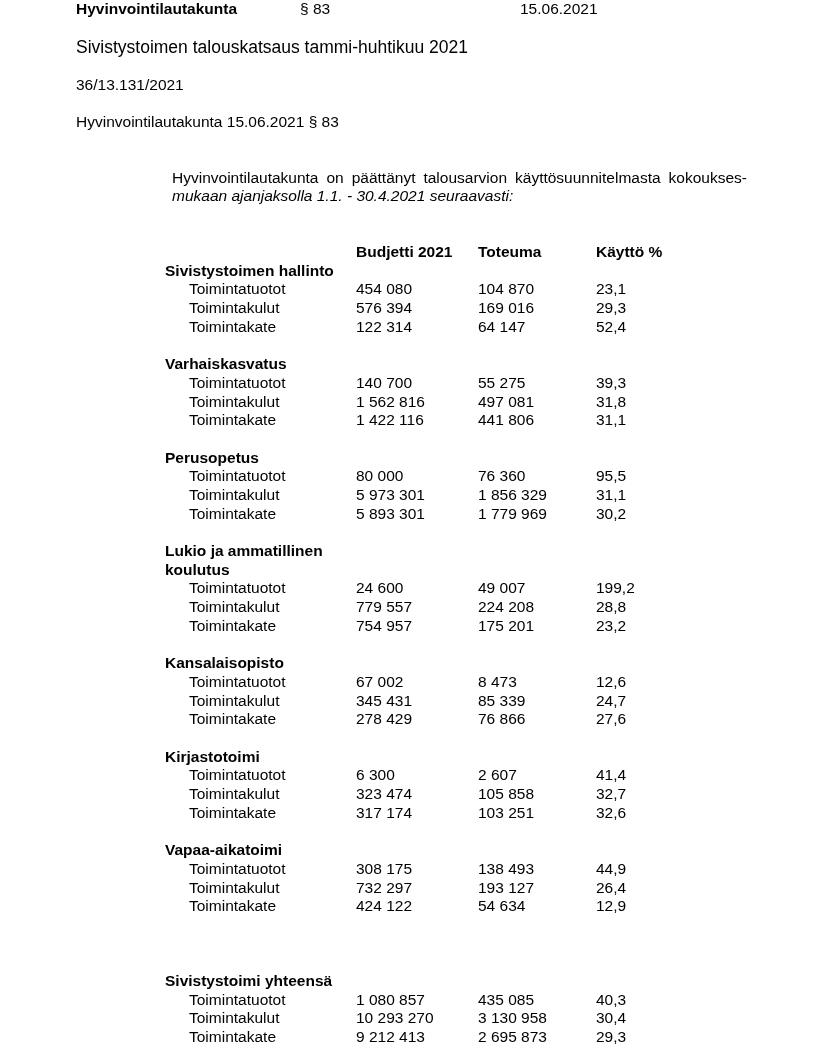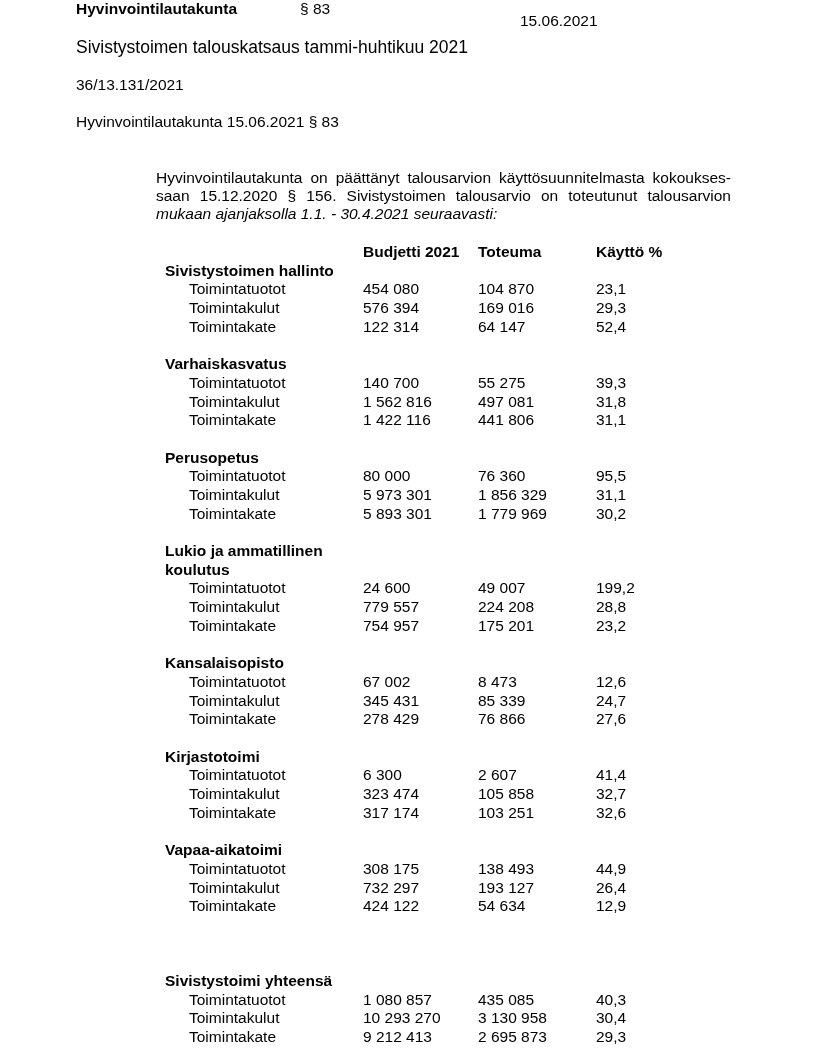--- a/index.html
+++ b/index.html
@@ -19,7 +19,7 @@
     .abs { position: absolute; white-space: nowrap; }
     .hdr-left { left: 76px; top: 0px; line-height: 18px; font-weight: bold; }
     .hdr-mid { left: 300px; top: 0px; line-height: 18px; }
-    .hdr-right { left: 520px; top: 12px; line-height: 18px; }
+    .hdr-right { left: 520px; top: 0px; line-height: 18px; }
     .title { left: 76px; top: 37px; font-weight: normal; font-size: 17.5px; line-height: 20px; }
     .ref { left: 76px; top: 76px; line-height: 18px; }
     .meeting { left: 76px; top: 113px; line-height: 18px; }

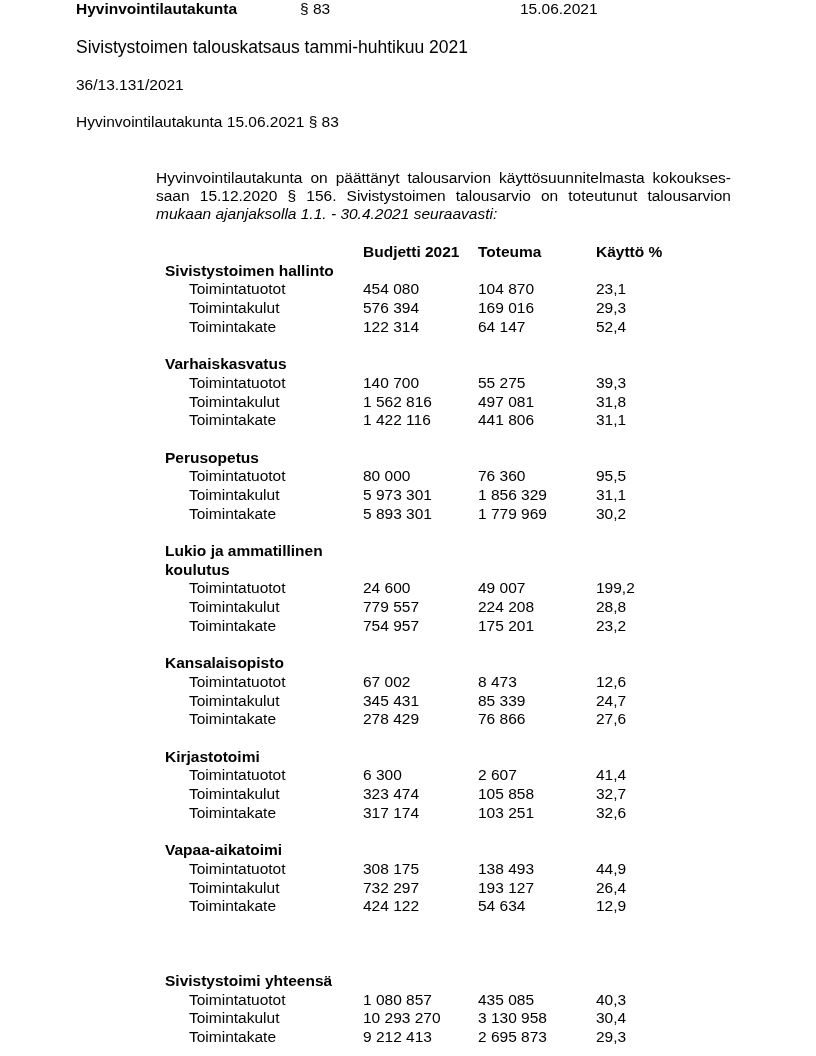--- a/index.html
+++ b/index.html
@@ -25,7 +25,7 @@
     .meeting { left: 76px; top: 113px; line-height: 18px; }
     .para {
       position: absolute;
-      left: 156px;
+      left: 172px;
       top: 169px;
       width: 575px;
       text-align: justify;

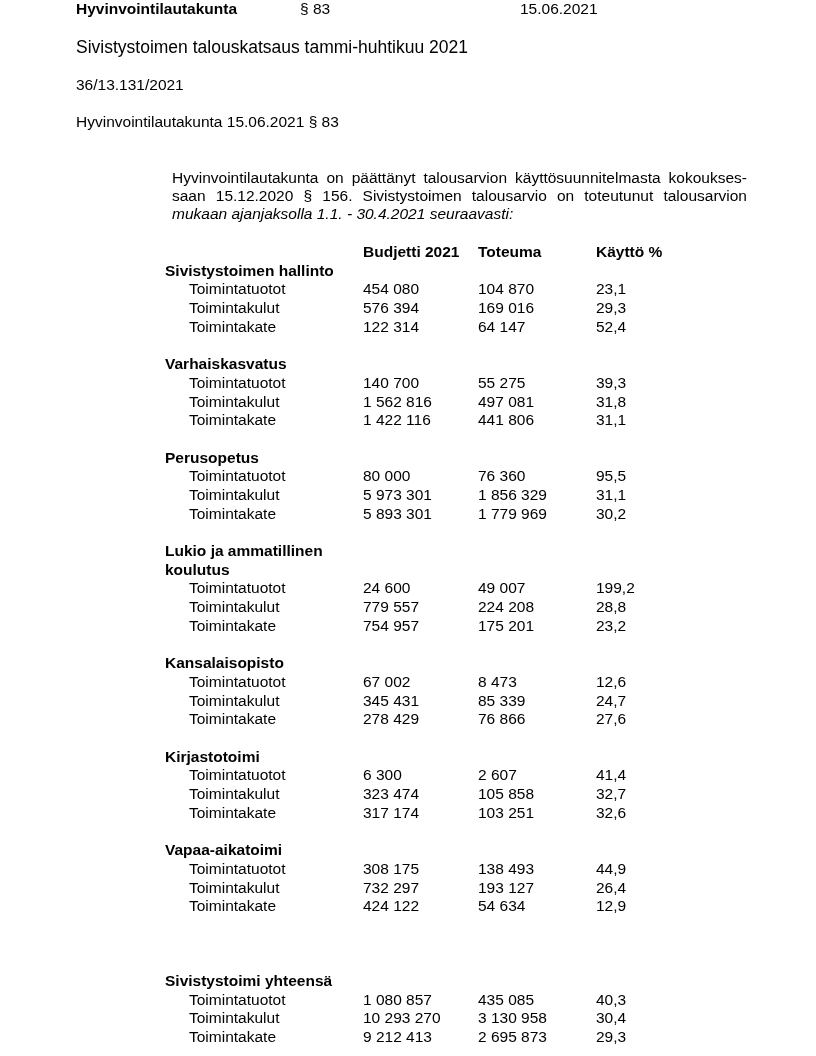--- a/index.html
+++ b/index.html
@@ -68,7 +68,6 @@
 
 <div class="para">
   <span class="ln">Hyvinvointilautakunta on päättänyt talousarvion käyttösuunnitelmasta kokoukses-</span>
-  <span class="ln">saan 15.12.2020 § 156. Sivistystoimen talousarvio on toteutunut talousarvion</span>
   <span class="ln last">mukaan ajanjaksolla 1.1. - 30.4.2021 seuraavasti:</span>
 </div>
 

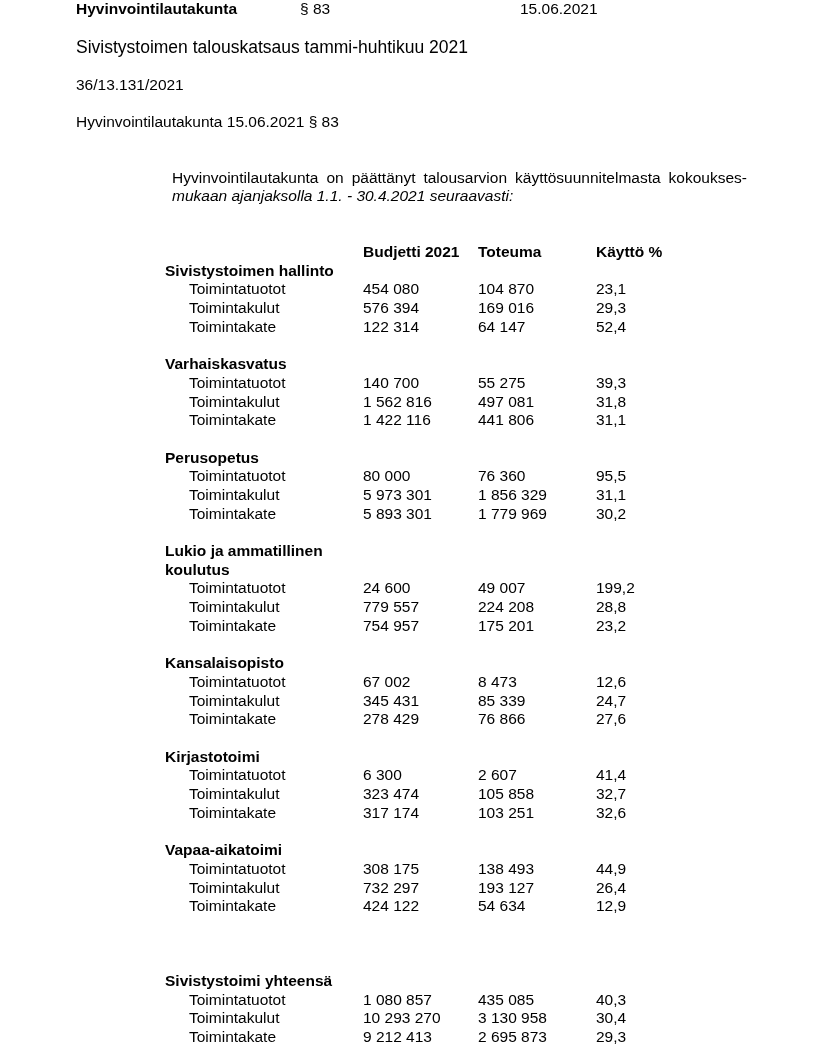--- a/index.html
+++ b/index.html
@@ -47,7 +47,7 @@
       line-height: 18.7px;
     }
     .row .c0 { position: absolute; left: 0; white-space: nowrap; margin-left: 24px; }
-    .row .c1 { position: absolute; left: 198px; white-space: nowrap; }
+    .row .c1 { position: absolute; left: 191px; white-space: nowrap; }
     .row .c2 { position: absolute; left: 313px; white-space: nowrap; }
     .row .c3 { position: absolute; left: 431px; white-space: nowrap; }
     .colhead { font-weight: bold; }

